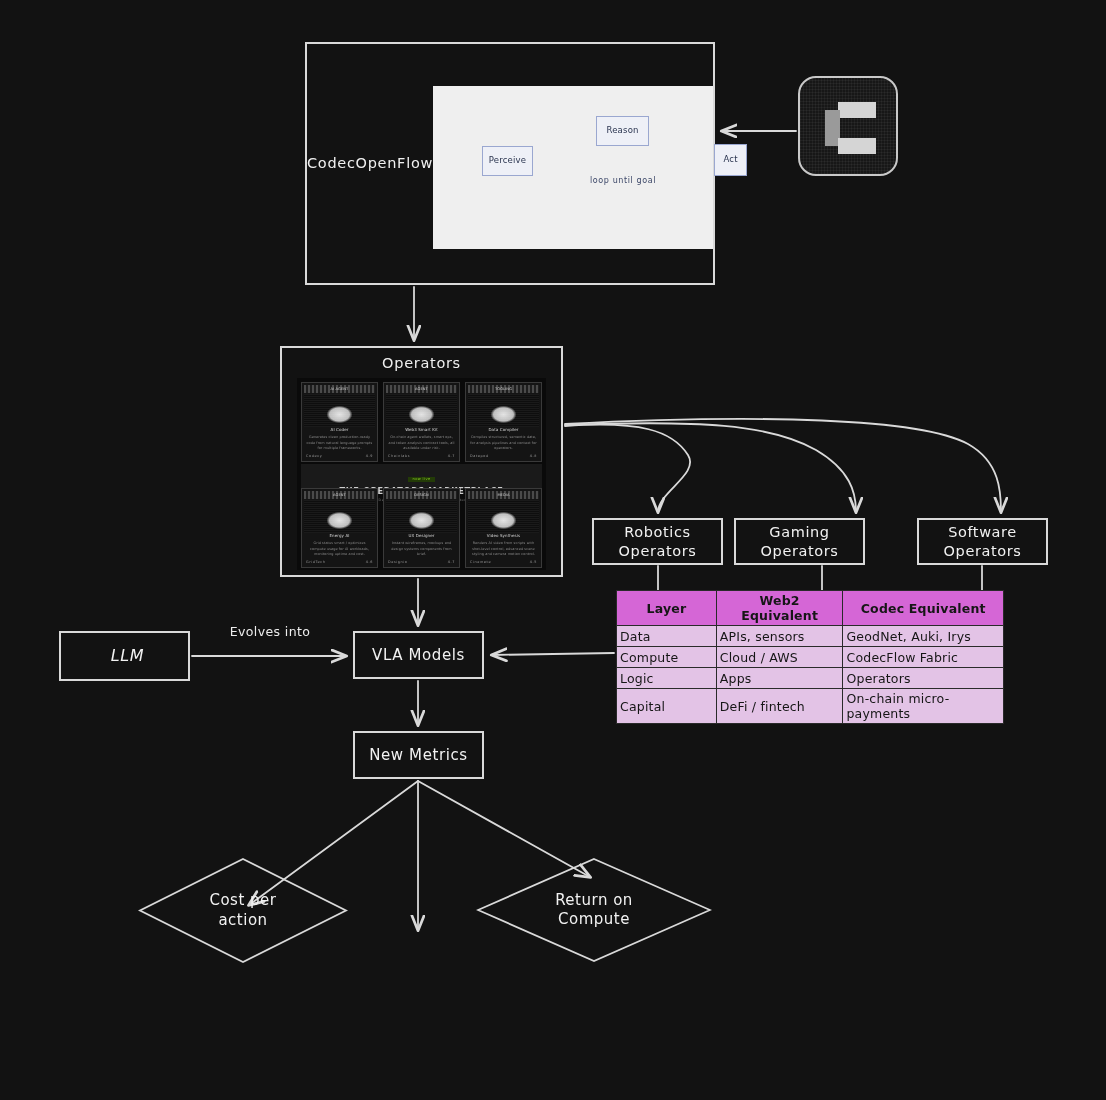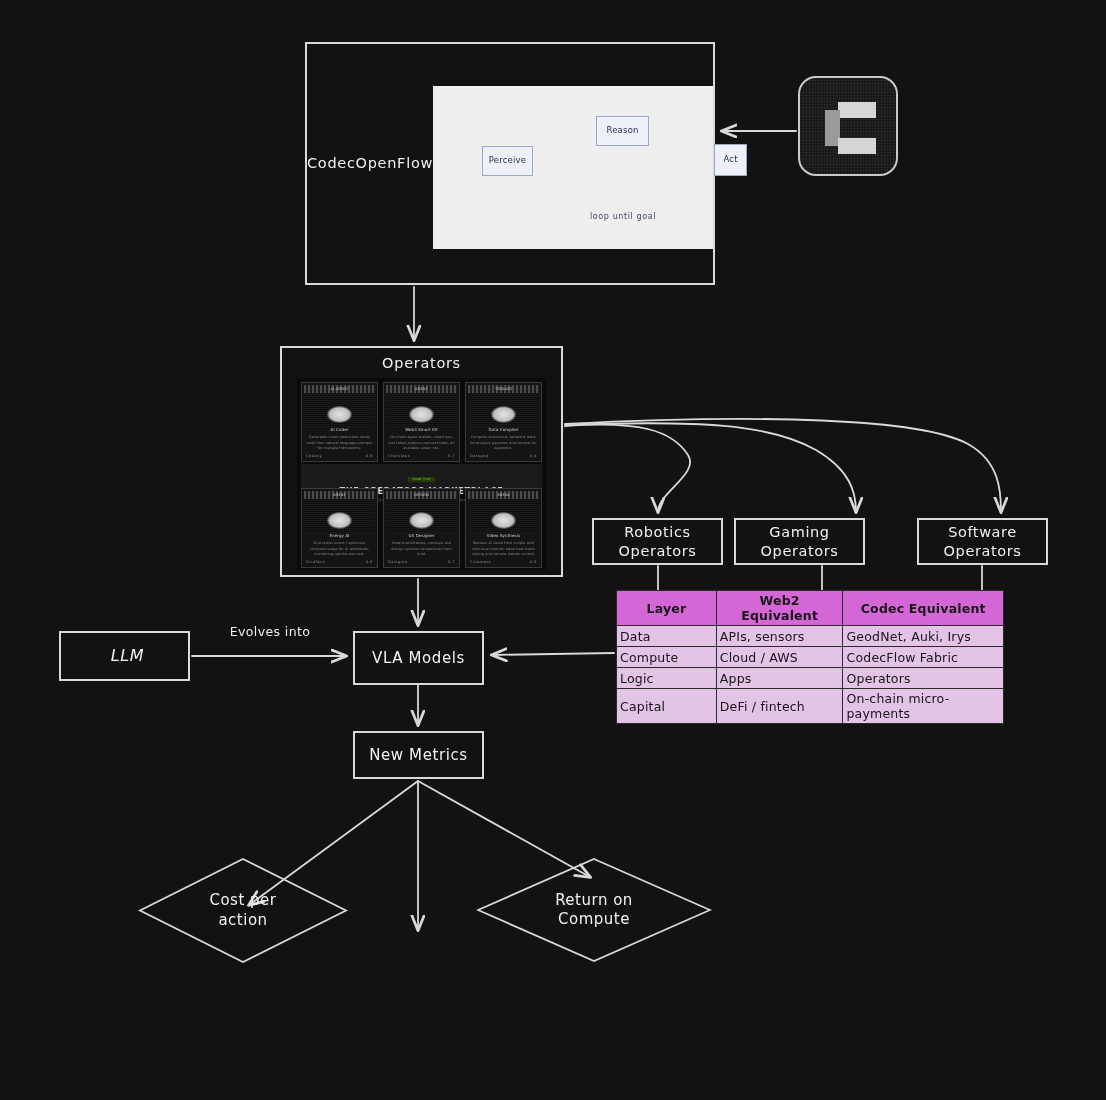--- a/index.html
+++ b/index.html
@@ -82,7 +82,6 @@
     font-size: 8px;
     color: #3c4768;
     font-family: "DejaVu Sans", sans-serif;
-    margin-top: 36px;
   }
 
   

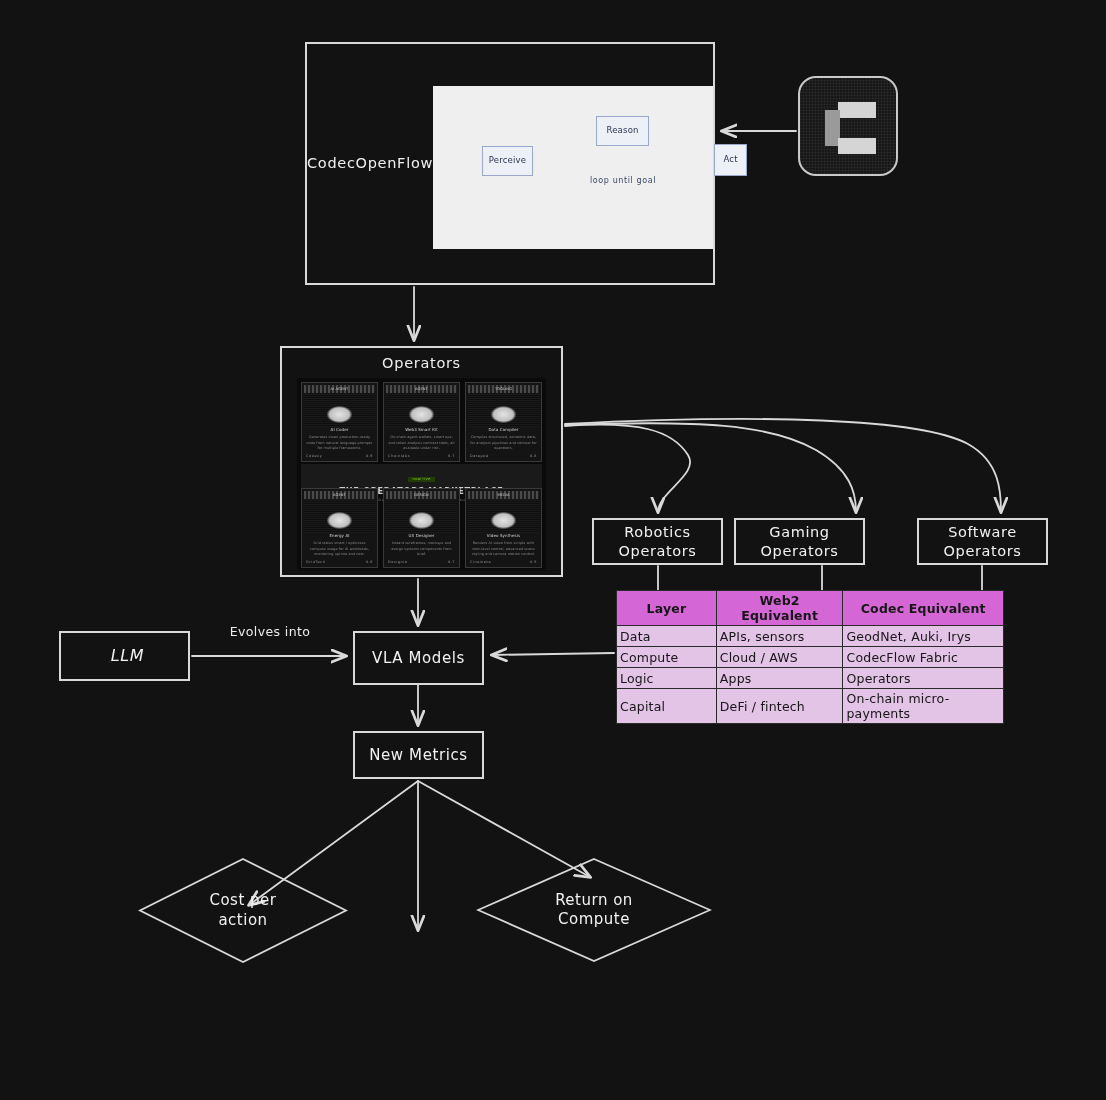--- a/index.html
+++ b/index.html
@@ -245,7 +245,7 @@
   }
   #node-vla {
     left: 353px; top: 631px;
-    width: 131px; height: 54px;
+    width: 131px; height: 48px;
     font-size: 15px;
   }
   #node-metrics {

